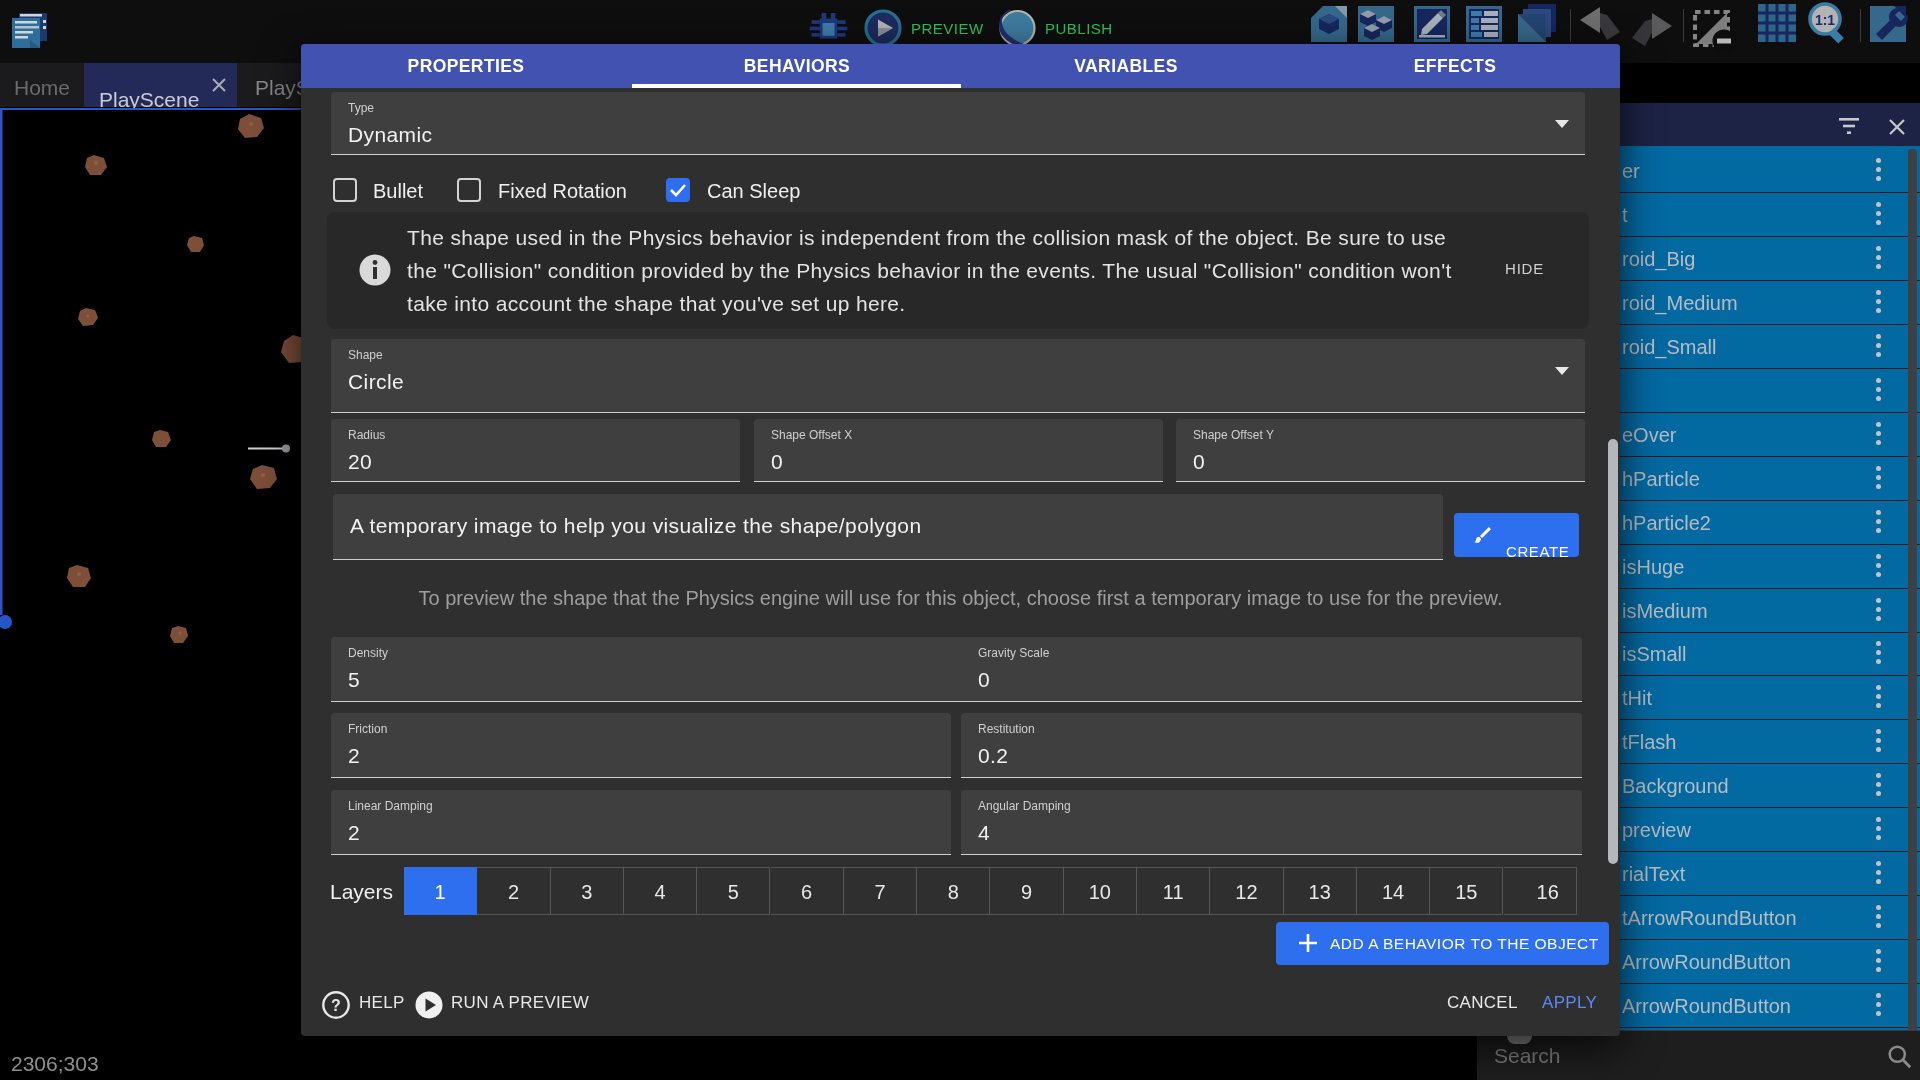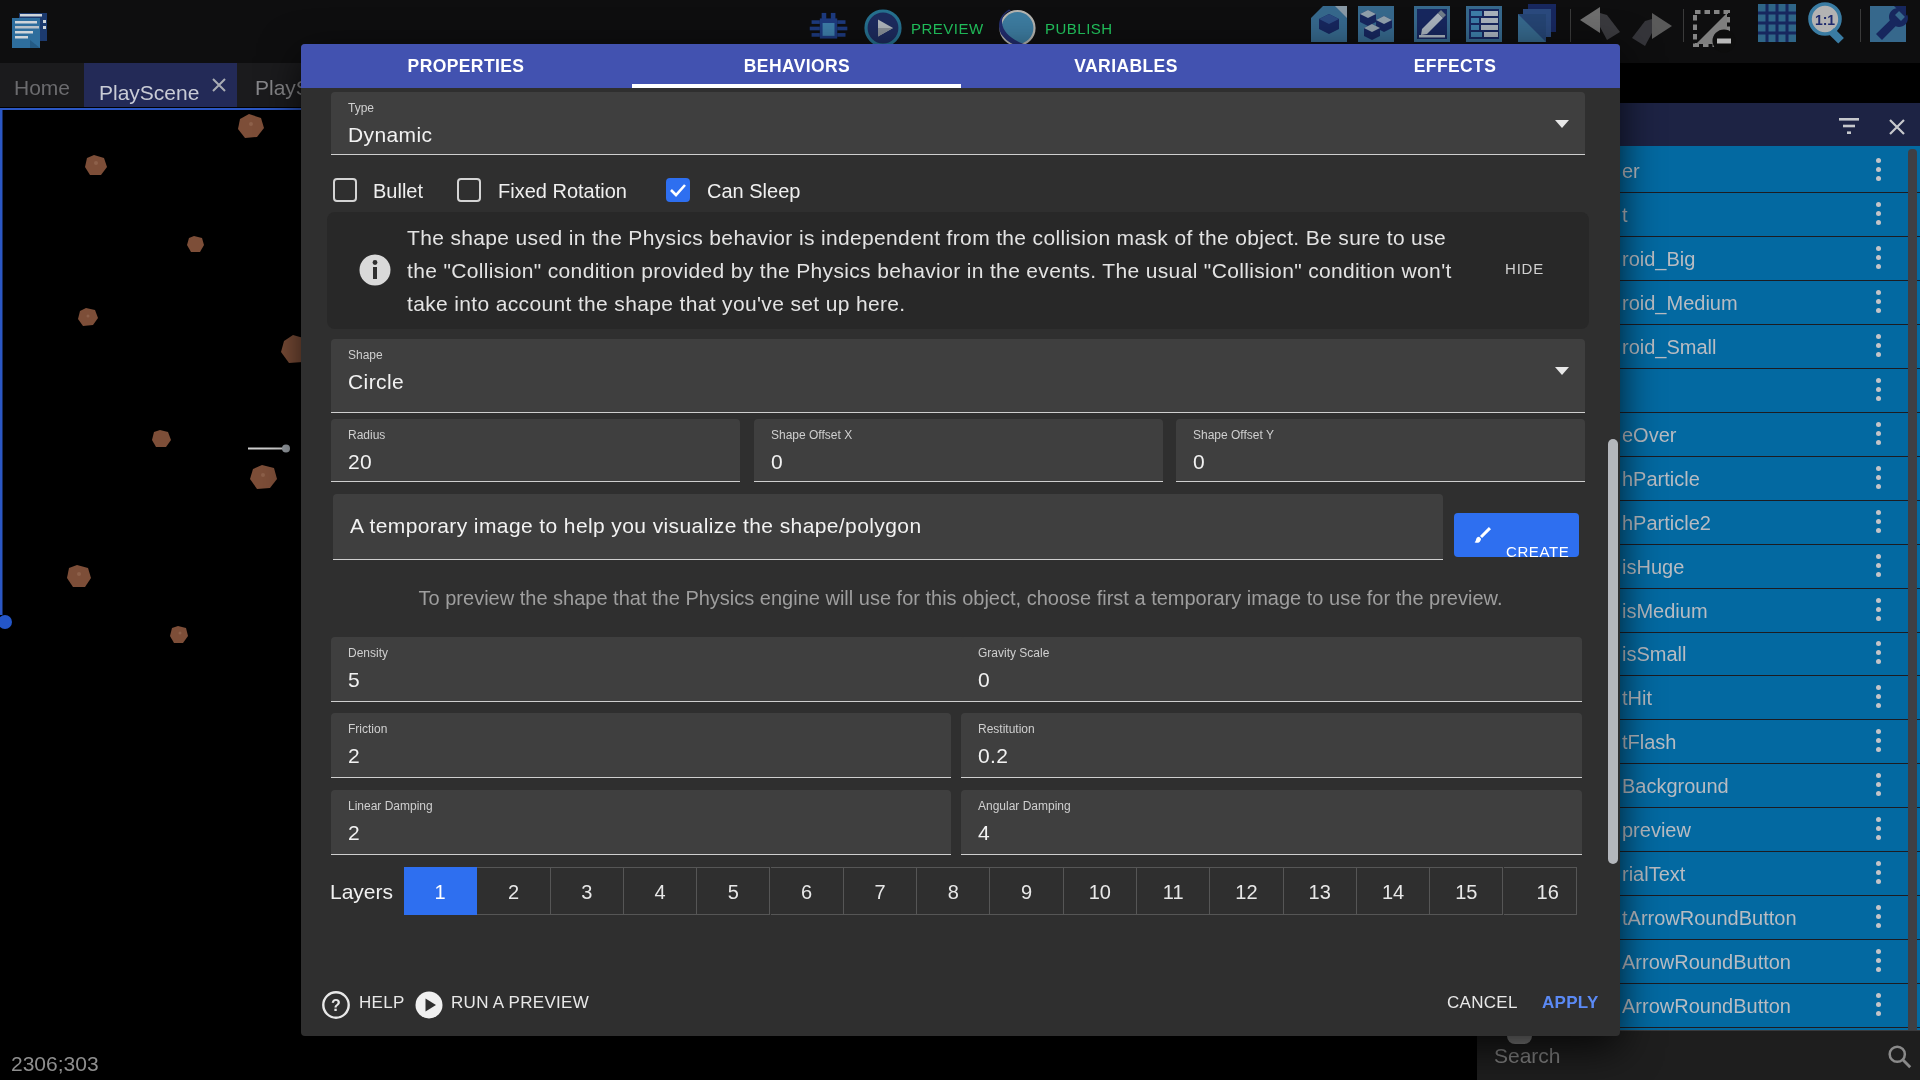--- a/index.html
+++ b/index.html
@@ -18,7 +18,7 @@
   .tab { position:absolute; top:0; height:44px; line-height:50px; font-size:21px; }
   #tab-home { left:0; width:84px; color:#6b6b6e; text-align:center; }
   #tab-active { left:84px; width:153px; background:#232a57; color:#c9ccd6; }
-  #tab-active .lbl { position:absolute; left:15px; top:5px; }
+  #tab-active .lbl { position:absolute; left:15px; top:12px; }
   #tab-next { left:237px; width:120px; color:#87878a; }
   #tab-next .lbl { position:absolute; left:18px; top:0; }
 

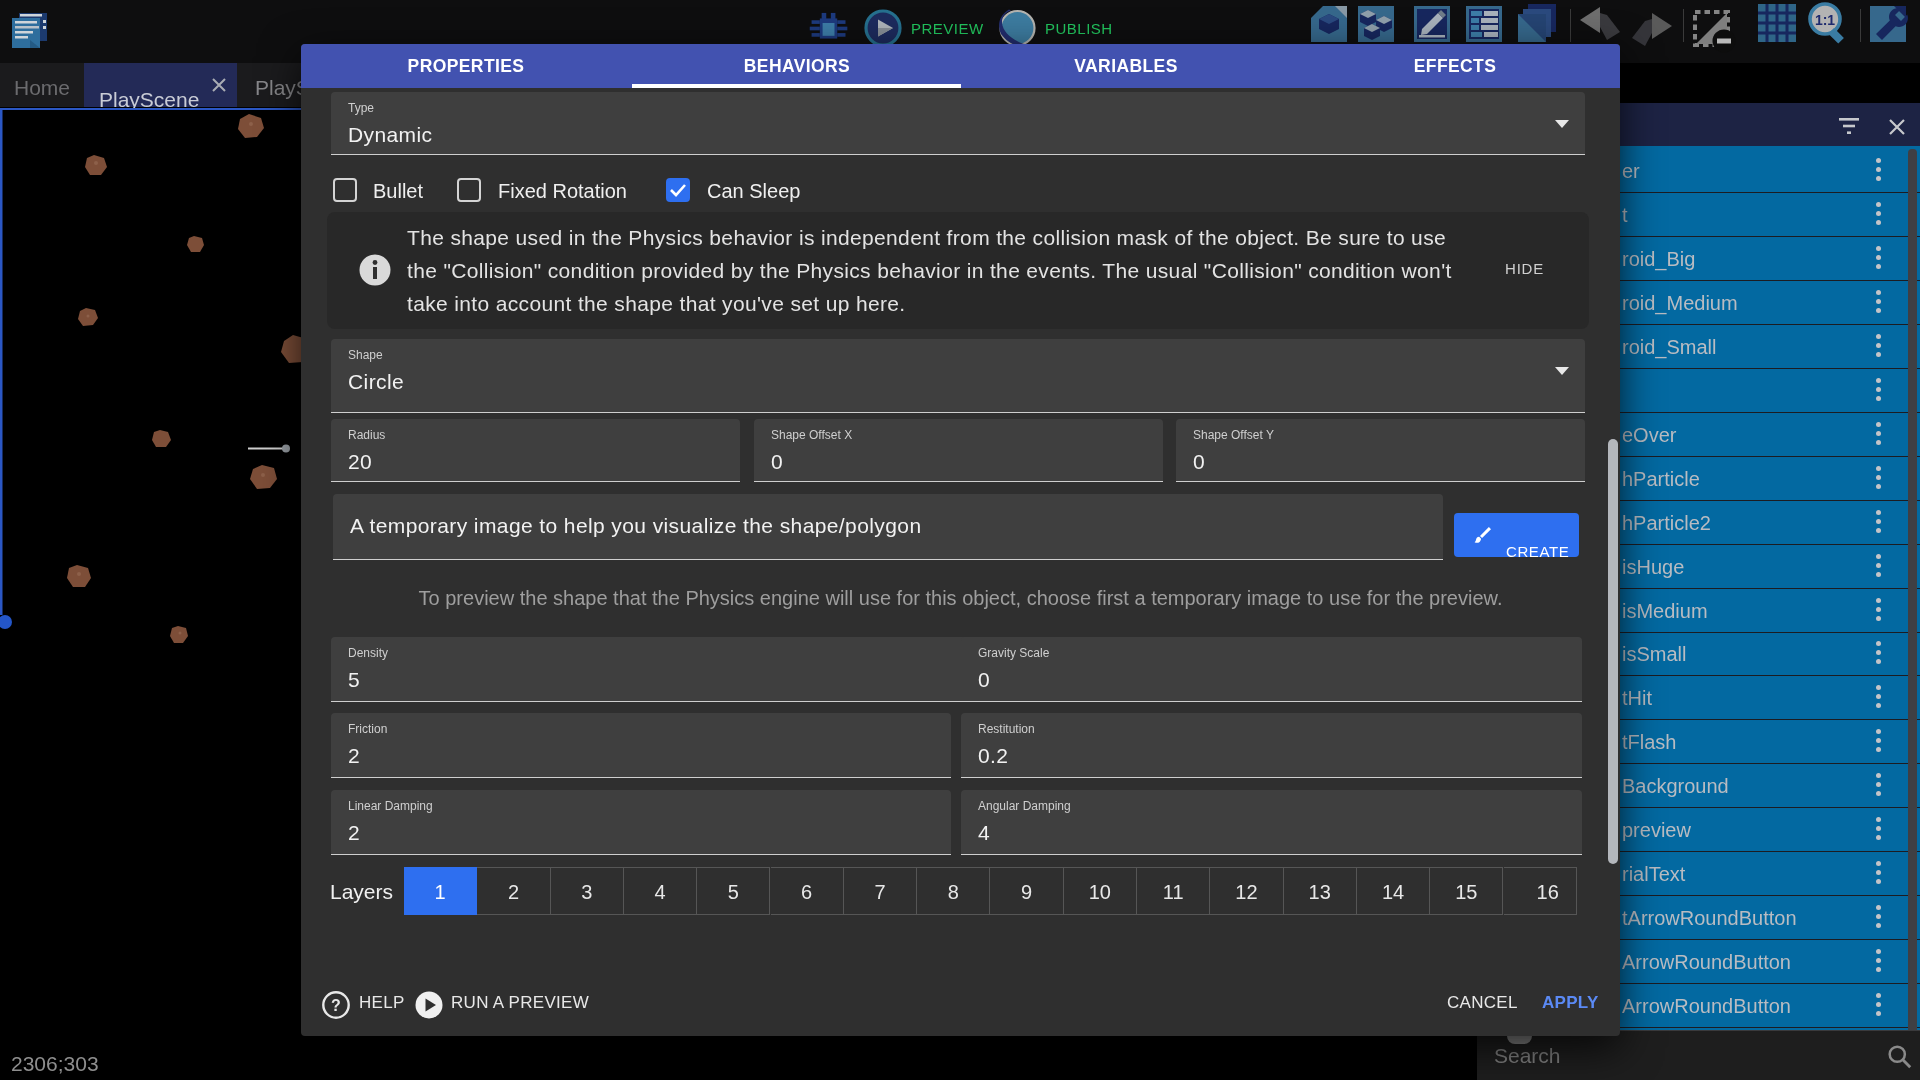--- a/index.html
+++ b/index.html
@@ -535,6 +535,12 @@
       <div class="layerbtn" style="left:1202.5px;width:73.3px;padding-left:16px;">16</div>
     </div>
 
+    <div class="btn-blue" style="left:975px; top:878px; width:333px; height:43px;">
+      <svg width="22" height="22" viewBox="0 0 22 22" style="position:absolute;left:21px;top:10px;">
+        <path d="M11 2 V20 M2 11 H20" stroke="#fff" stroke-width="2.6"></path>
+      </svg>
+      <span style="position:absolute;left:54px;top:13px;font-size:15.5px;letter-spacing:0.5px;">ADD A BEHAVIOR TO THE OBJECT</span>
+    </div>
 
     <svg width="28" height="28" viewBox="0 0 28 28" style="position:absolute;left:21px;top:947px;">
       <circle cx="14" cy="14" r="12.7" fill="none" stroke="#e8e8e8" stroke-width="2.4"></circle>

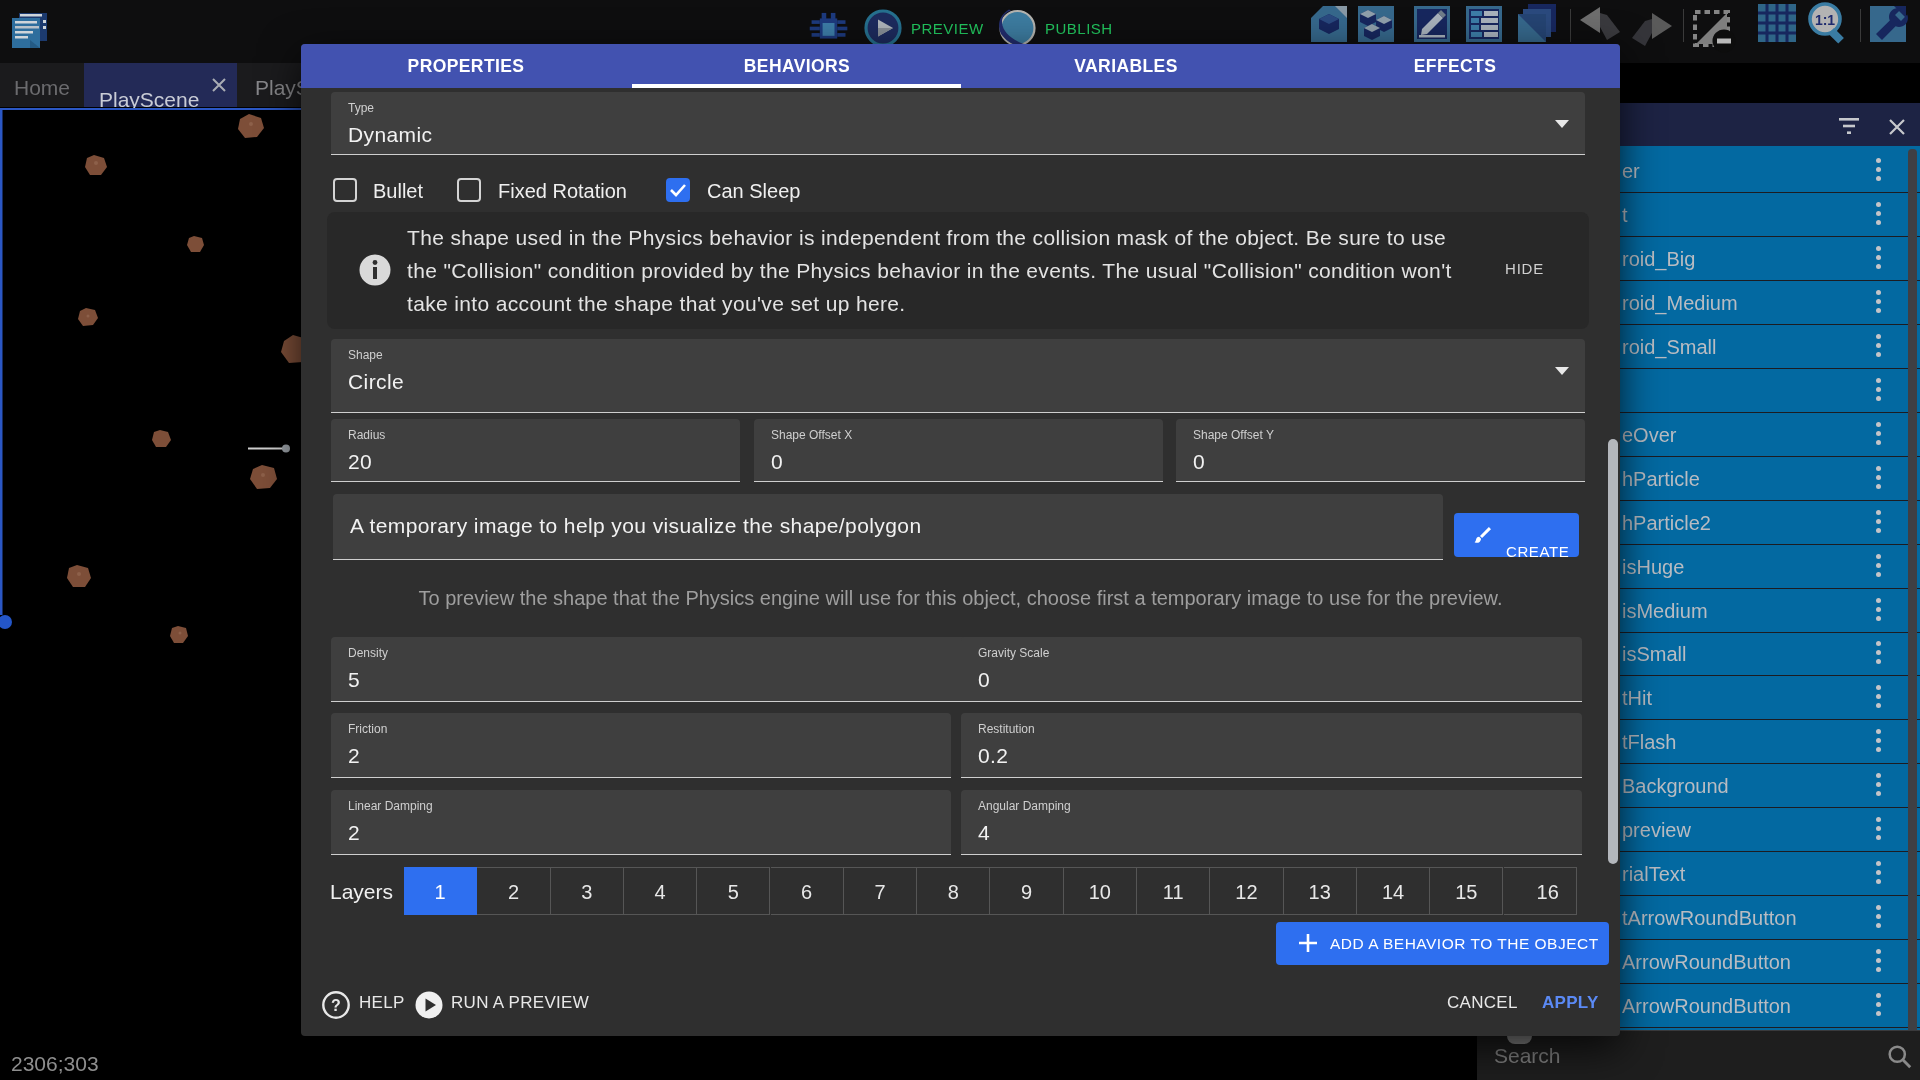--- a/index.html
+++ b/index.html
@@ -553,7 +553,7 @@
     </svg>
     <span class="actiontext" style="left:150px;">RUN A PREVIEW</span>
     <span class="actiontext" style="left:1146px;">CANCEL</span>
-    <span class="actiontext" style="left:1241px; color:#5b8af5;font-weight:bold;">APPLY</span>
+    <span class="actiontext" style="left:1241px; color:#5b8af5;">APPLY</span>
 
     <div id="dlg-scroll"></div>
   </div>

